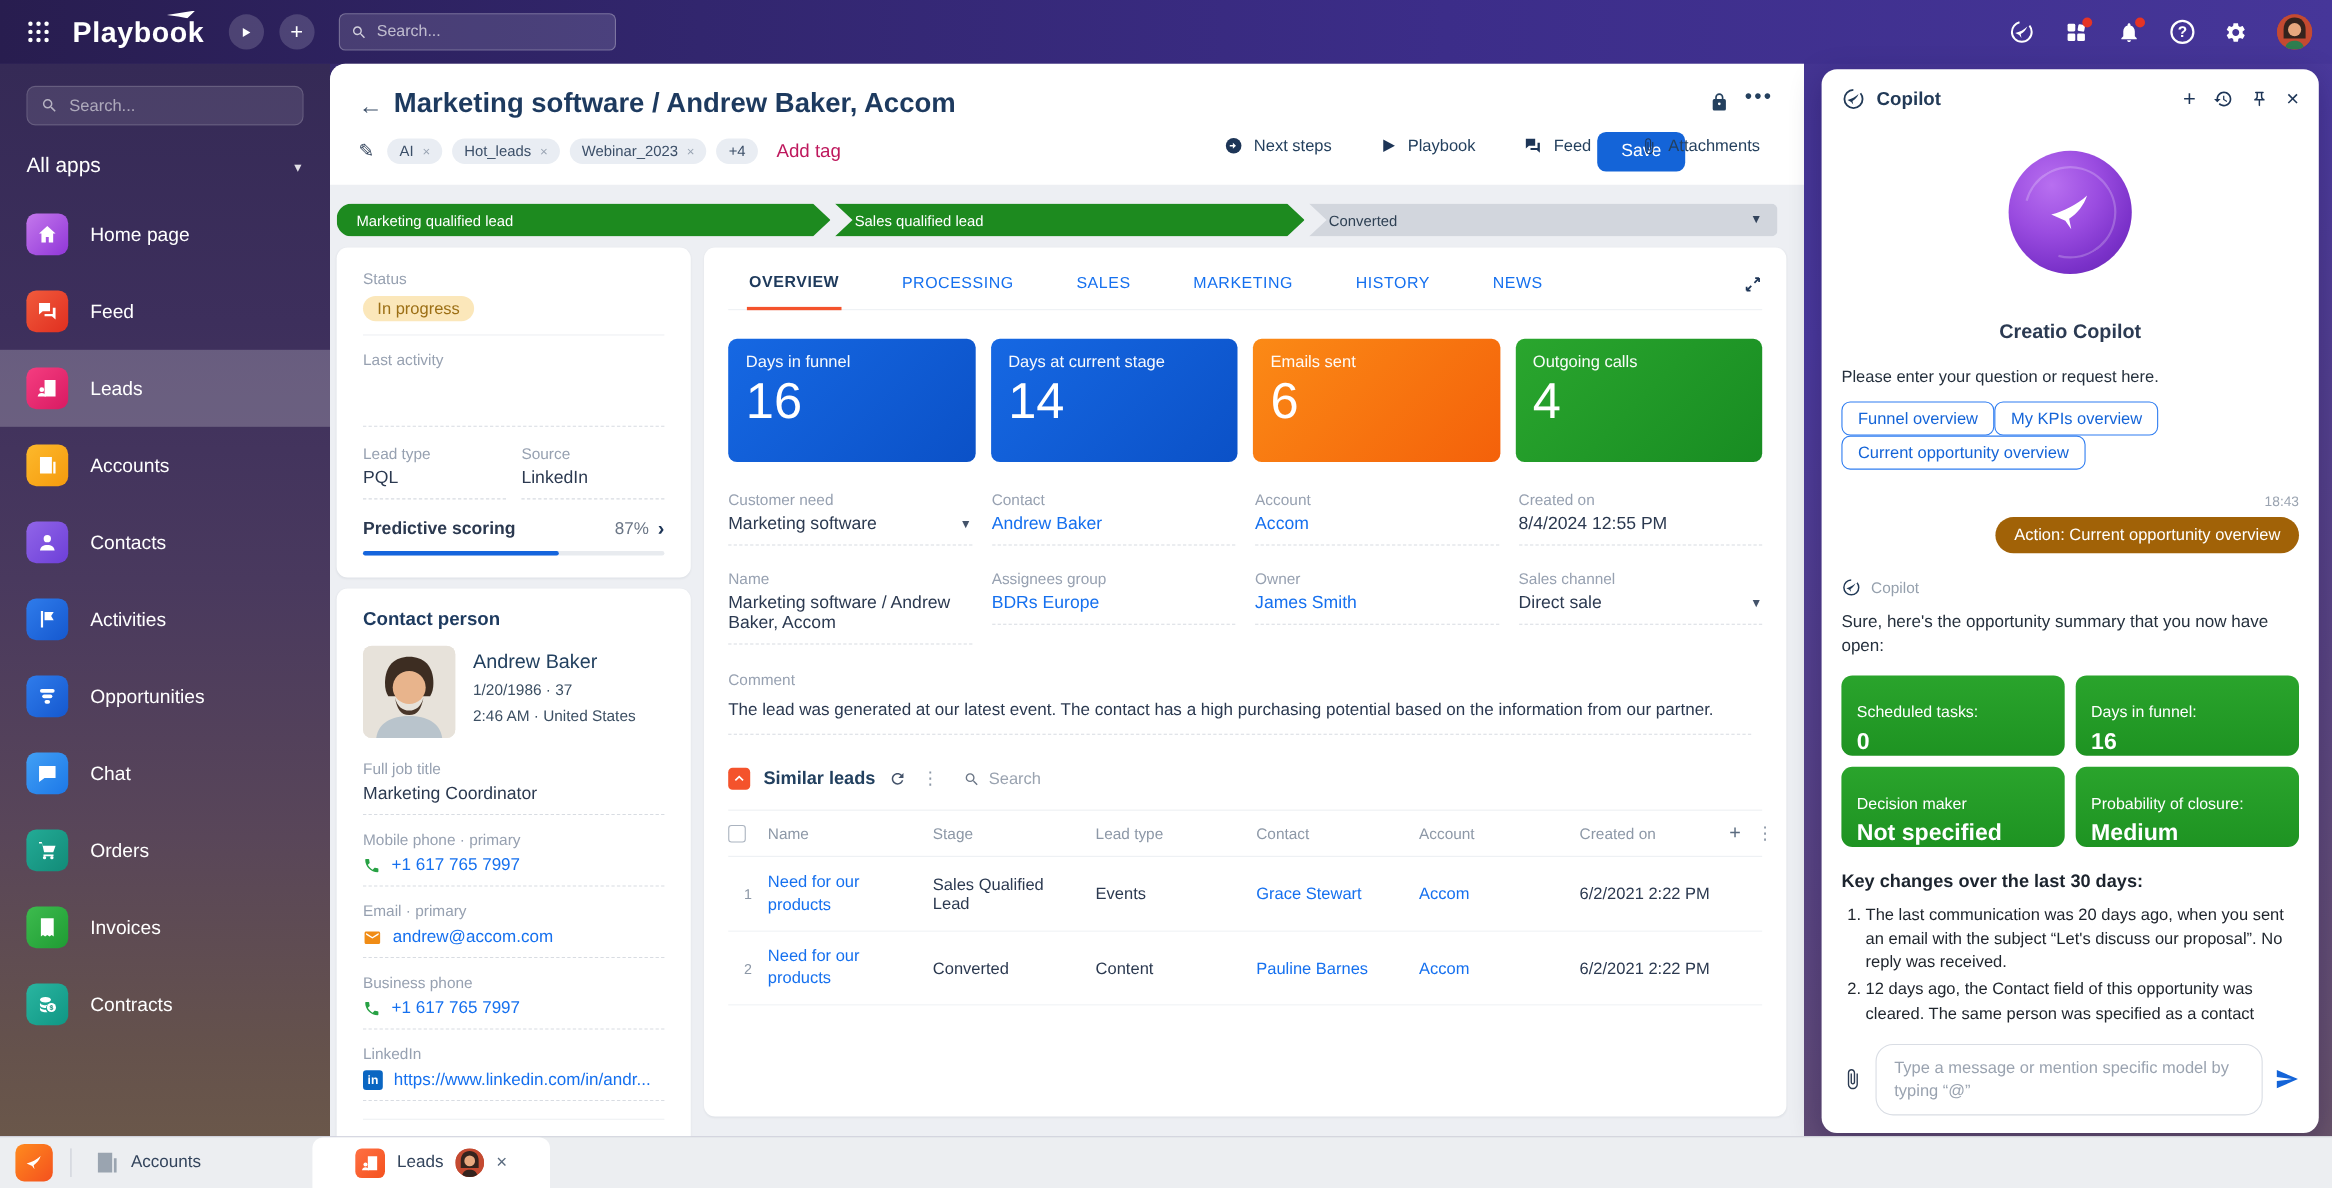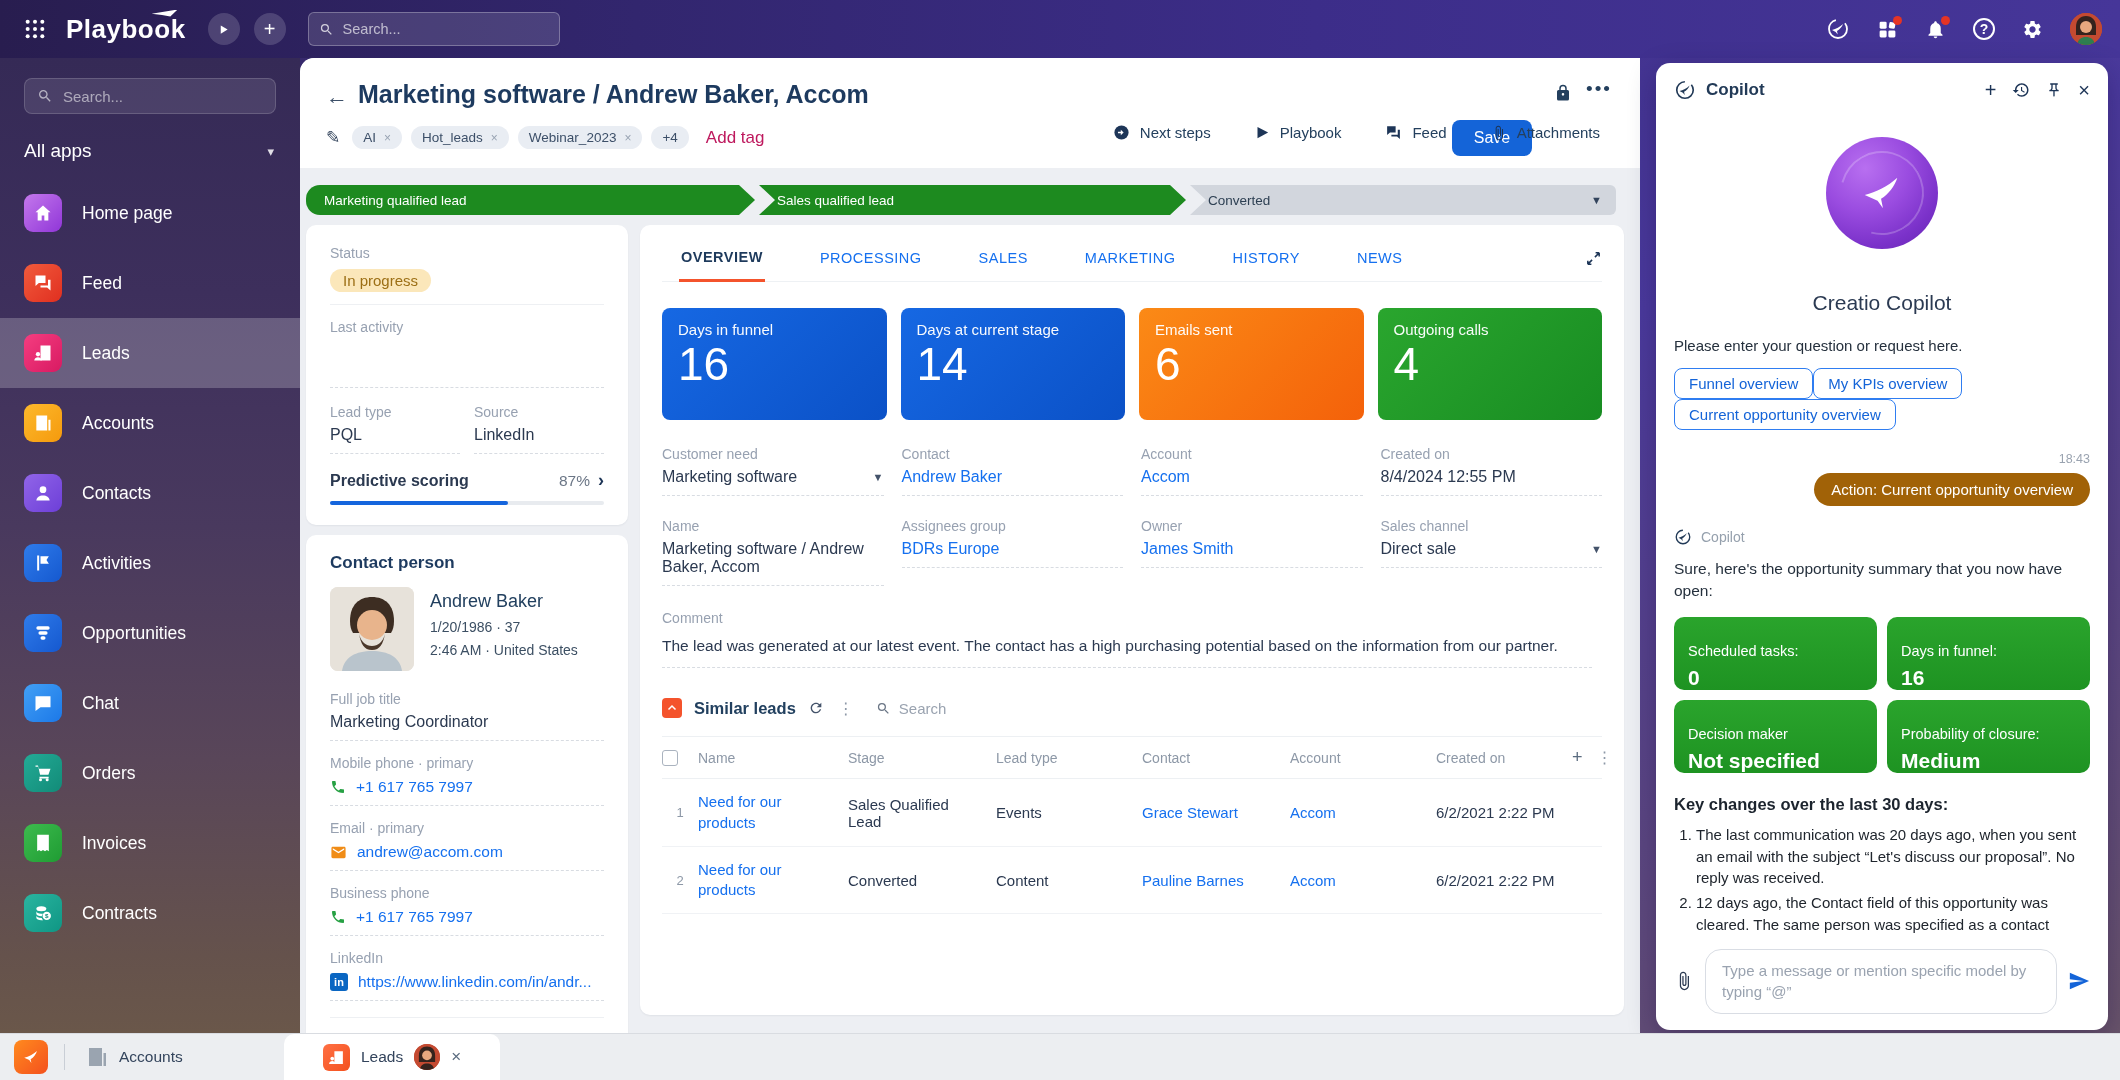--- a/index.html
+++ b/index.html
@@ -165,7 +165,7 @@
     display:flex; align-items:center; justify-content:center; }
   .cp-logo::after { content:""; position:absolute; inset:14px; border-radius:50%; border:2px solid rgba(255,255,255,.22);
     border-left-color:transparent; transform:rotate(-30deg); }
-  .cp-brand { text-align:center; font-size:21px; color:#2b3a52; font-weight:400; margin-top:42px; }
+  .cp-brand { text-align:center; font-size:18px; color:#2b3a52; font-weight:700; margin-top:42px; }
   .cp-prompt { font-size:15px; color:#25303d; margin-top:22px; }
   .cp-sugs { margin-top:14px; display:flex; flex-wrap:wrap; }
   .sug { border:1.5px solid #2f7df1; color:#1464d8; background:#fff; border-radius:8px; padding:6px 14px; font-size:15px;

